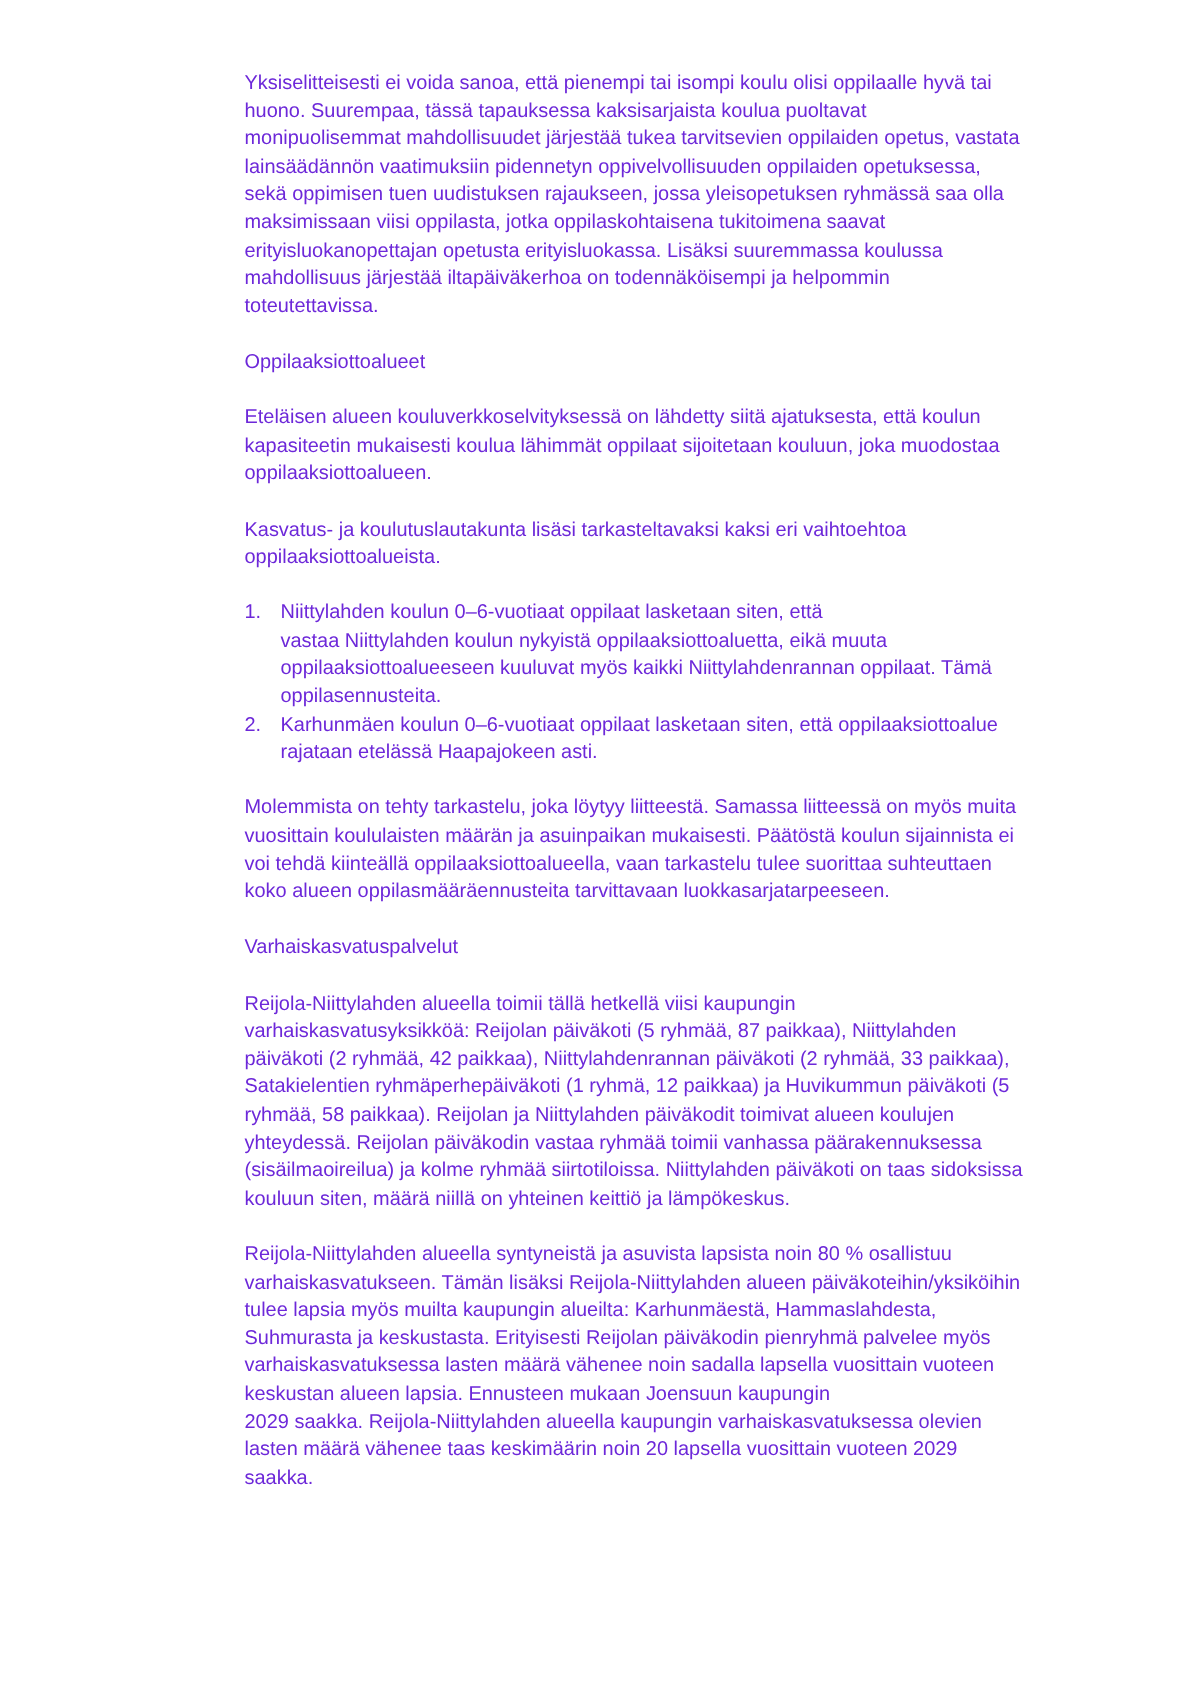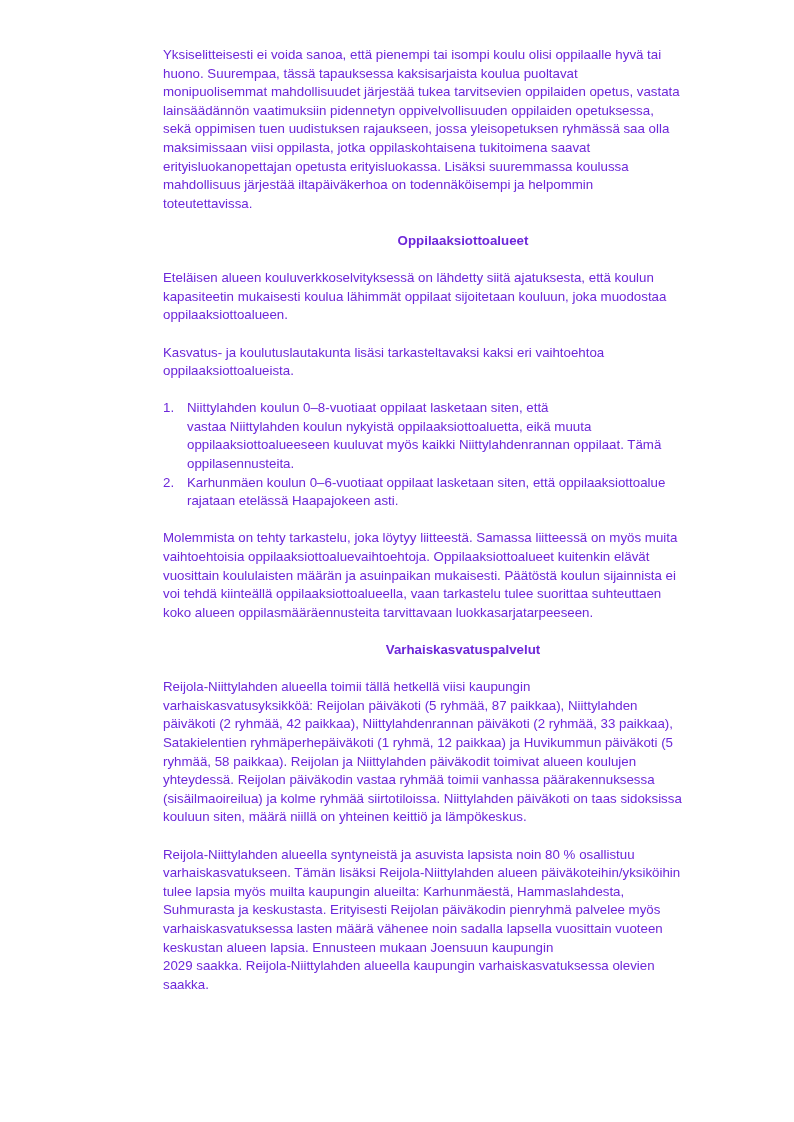--- a/index.html
+++ b/index.html
@@ -11,7 +11,7 @@
   }
   .line { white-space: nowrap; height: 18.6px; }
   .para { margin: 0 0 18.6px 0; }
-  .heading { font-weight: bold; margin: 0 0 18.6px 0; text-align: center; }
+  .heading { font-weight: normal; margin: 0 0 18.6px 0; }
   .list { margin: 0 0 18.6px 0; }
   .li { display: flex; }
   .li .num { width: 24px; flex: none; }

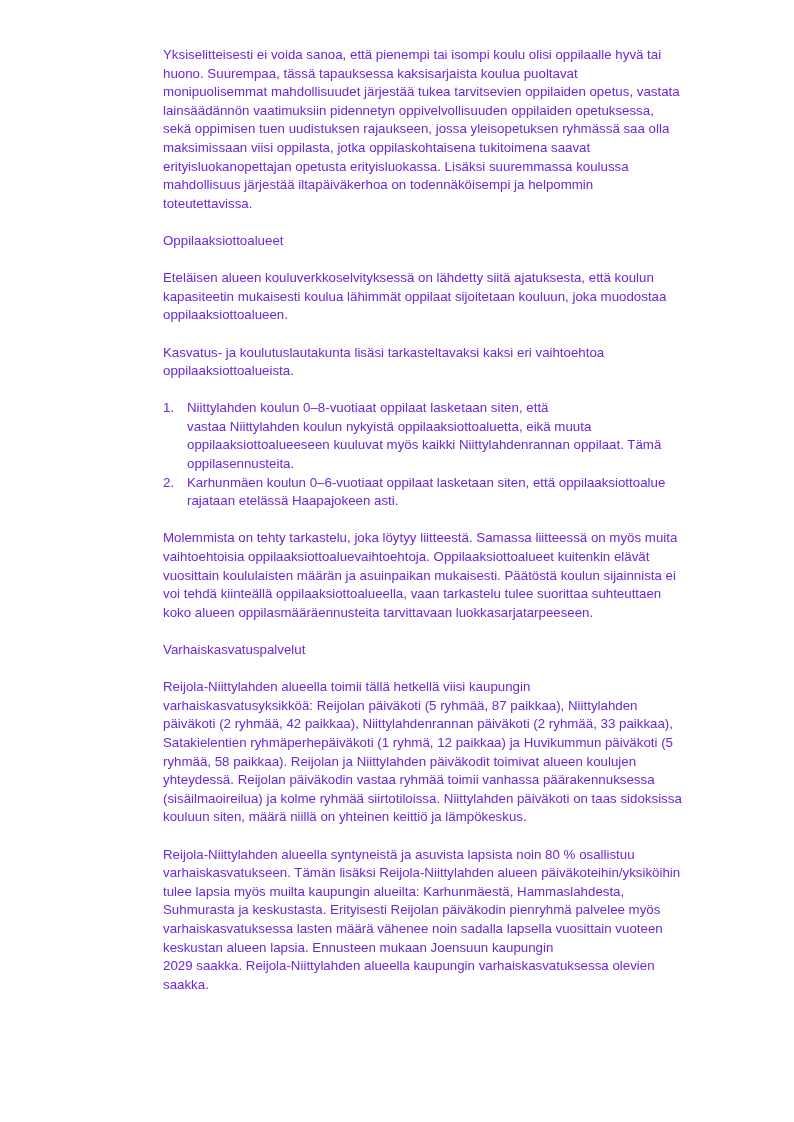--- a/index.html
+++ b/index.html
@@ -51,7 +51,7 @@
     <div class="li">
       <span class="num">1.</span>
       <div class="body">
-        <div class="line">Niittylahden koulun 0–8-vuotiaat oppilaat lasketaan siten, että</div>
+        <div class="line">Niittylahden koulun 0–6-vuotiaat oppilaat lasketaan siten, että</div>
         <div class="line">vastaa Niittylahden koulun nykyistä oppilaaksiottoaluetta, eikä muuta</div>
         <div class="line">oppilaaksiottoalueeseen kuuluvat myös kaikki Niittylahdenrannan oppilaat. Tämä</div>
         <div class="line">oppilasennusteita.</div>

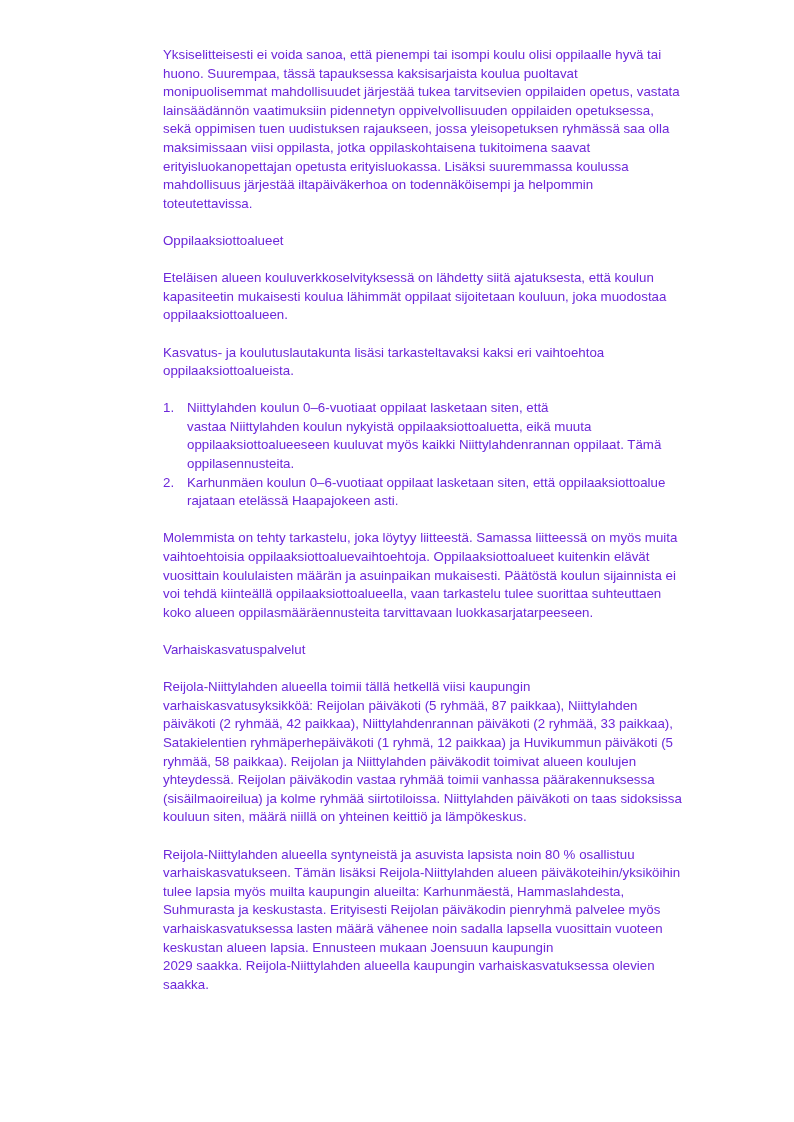--- a/index.html
+++ b/index.html
@@ -68,7 +68,6 @@
 
   <div class="para">
     <div class="line">Molemmista on tehty tarkastelu, joka löytyy liitteestä. Samassa liitteessä on myös muita</div>
-    <div class="line">vaihtoehtoisia oppilaaksiottoaluevaihtoehtoja.  Oppilaaksiottoalueet kuitenkin elävät</div>
     <div class="line">vuosittain koululaisten määrän ja asuinpaikan mukaisesti. Päätöstä koulun sijainnista ei</div>
     <div class="line">voi tehdä kiinteällä oppilaaksiottoalueella, vaan tarkastelu tulee suorittaa suhteuttaen</div>
     <div class="line">koko alueen oppilasmääräennusteita tarvittavaan luokkasarjatarpeeseen.</div>

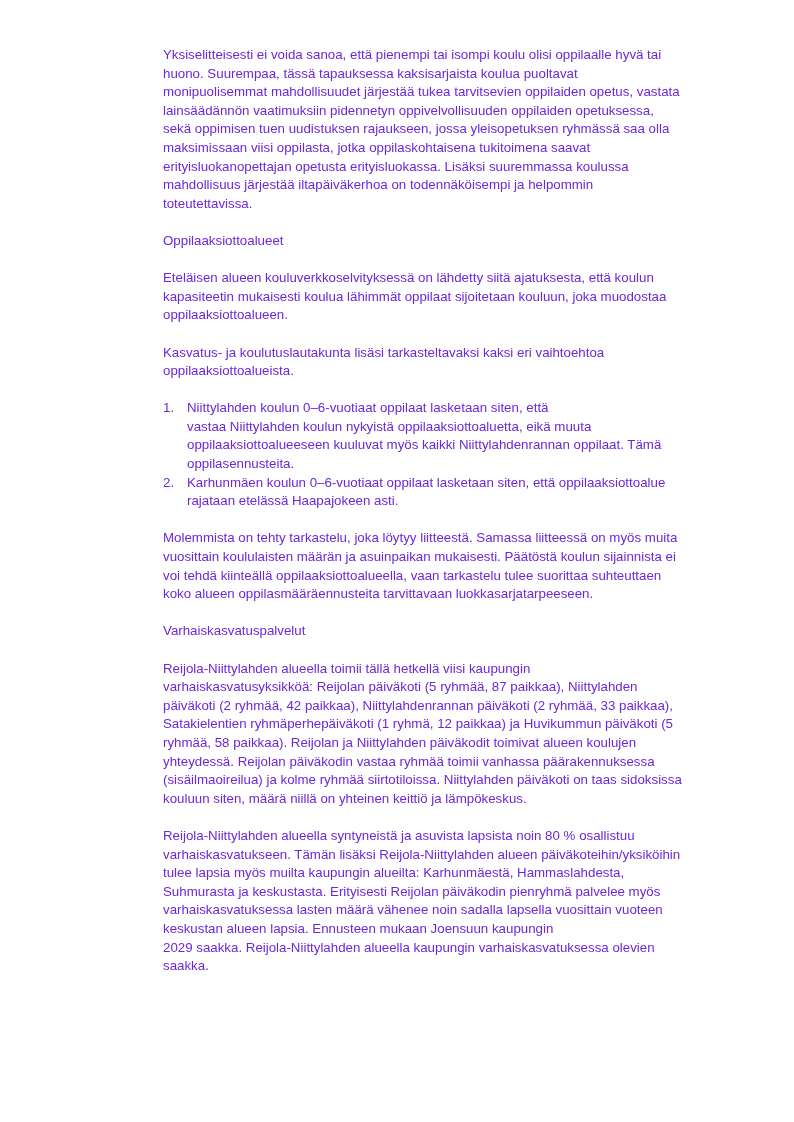--- a/index.html
+++ b/index.html
@@ -94,6 +94,7 @@
     <div class="line">varhaiskasvatuksessa lasten määrä vähenee noin sadalla lapsella vuosittain vuoteen</div>
     <div class="line">keskustan alueen lapsia. Ennusteen mukaan Joensuun kaupungin</div>
     <div class="line">2029 saakka. Reijola-Niittylahden alueella kaupungin varhaiskasvatuksessa olevien</div>
+    <div class="line">lasten määrä vähenee taas keskimäärin noin 20 lapsella vuosittain vuoteen 2029</div>
     <div class="line">saakka.</div>
   </div>
 

